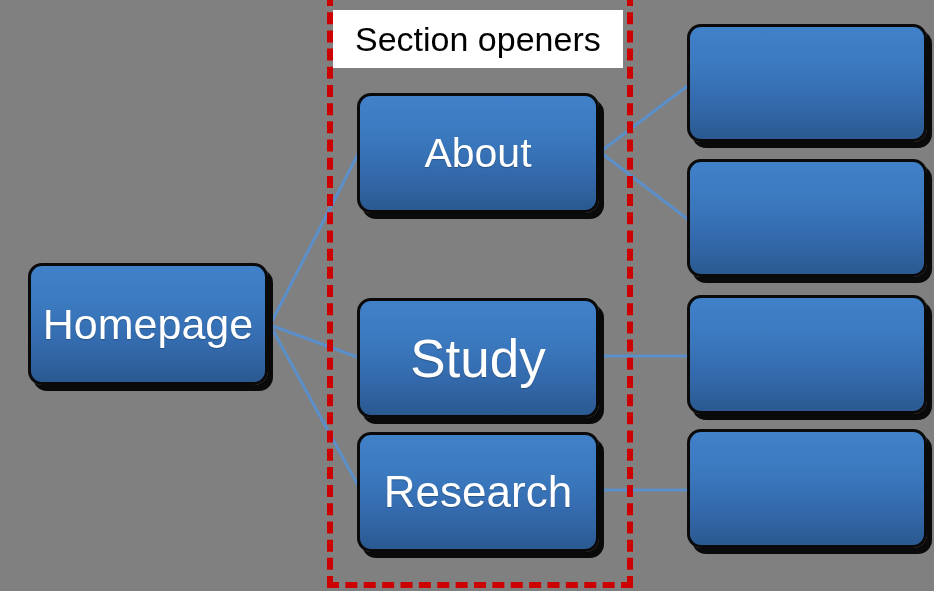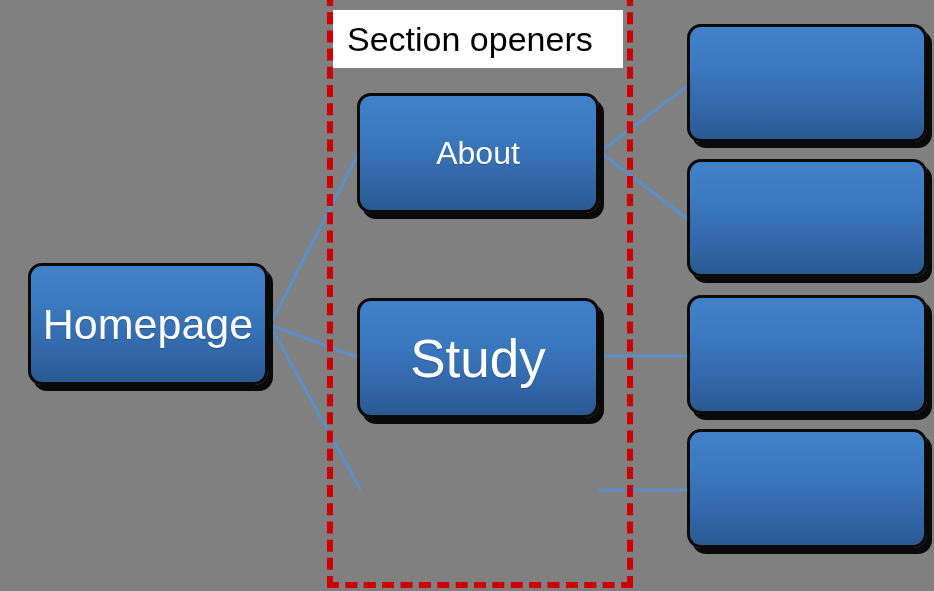--- a/index.html
+++ b/index.html
@@ -47,7 +47,7 @@
     display: flex;
     align-items: center;
     justify-content: flex-start;
-    padding-left: 14px;
+    padding-left: 22px;
     color: #000000;
     font-size: 34px;
     line-height: 1;

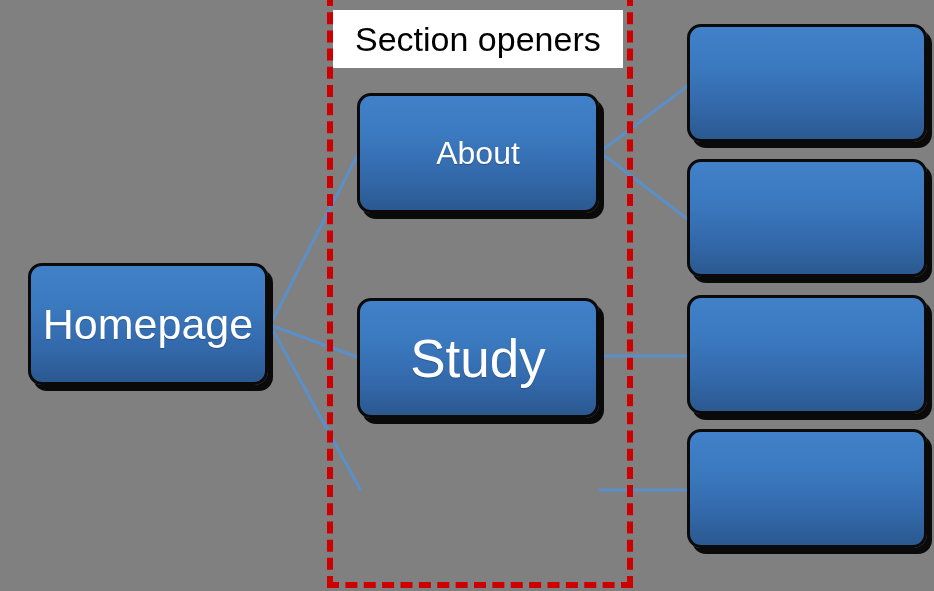--- a/index.html
+++ b/index.html
@@ -92,7 +92,7 @@
   #group-openers-label { left: 333px; top: 10px; width: 290px; height: 58px; }
 
   #node-homepage .node-label { font-size: 43px; }
-  #node-about    .node-label { font-size: 32px; }
+  #node-about    .node-label { font-size: 41px; }
   #node-study    .node-label { font-size: 53px; }
   #node-research .node-label { font-size: 44px; }
 </style>

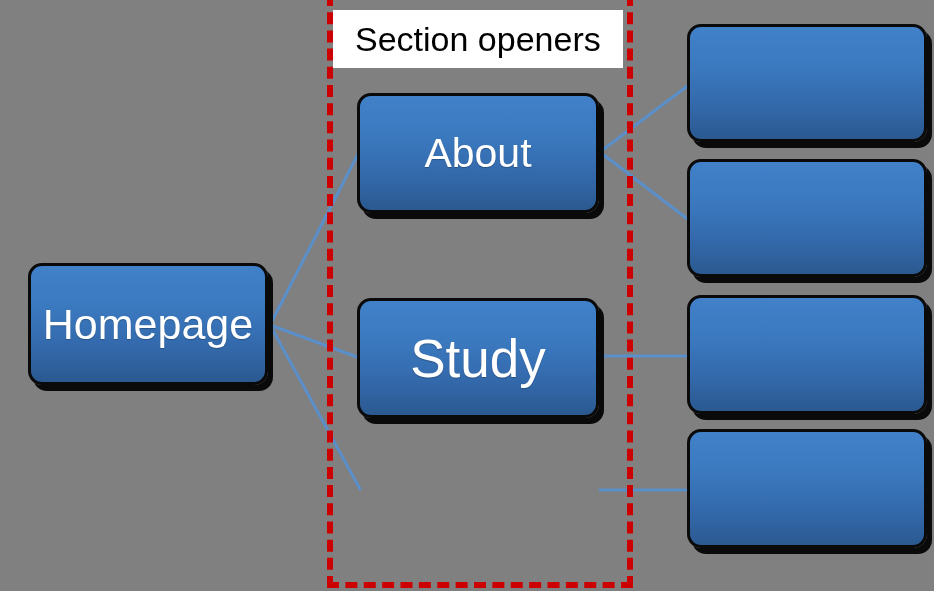--- a/index.html
+++ b/index.html
@@ -129,6 +129,9 @@
   <div class="node" id="node-study">
     <span class="node-label">Study</span>
   </div>
+  <div class="node" id="node-research">
+    <span class="node-label">Research</span>
+  </div>
 
   <div class="node empty" id="node-sub-1">
     

